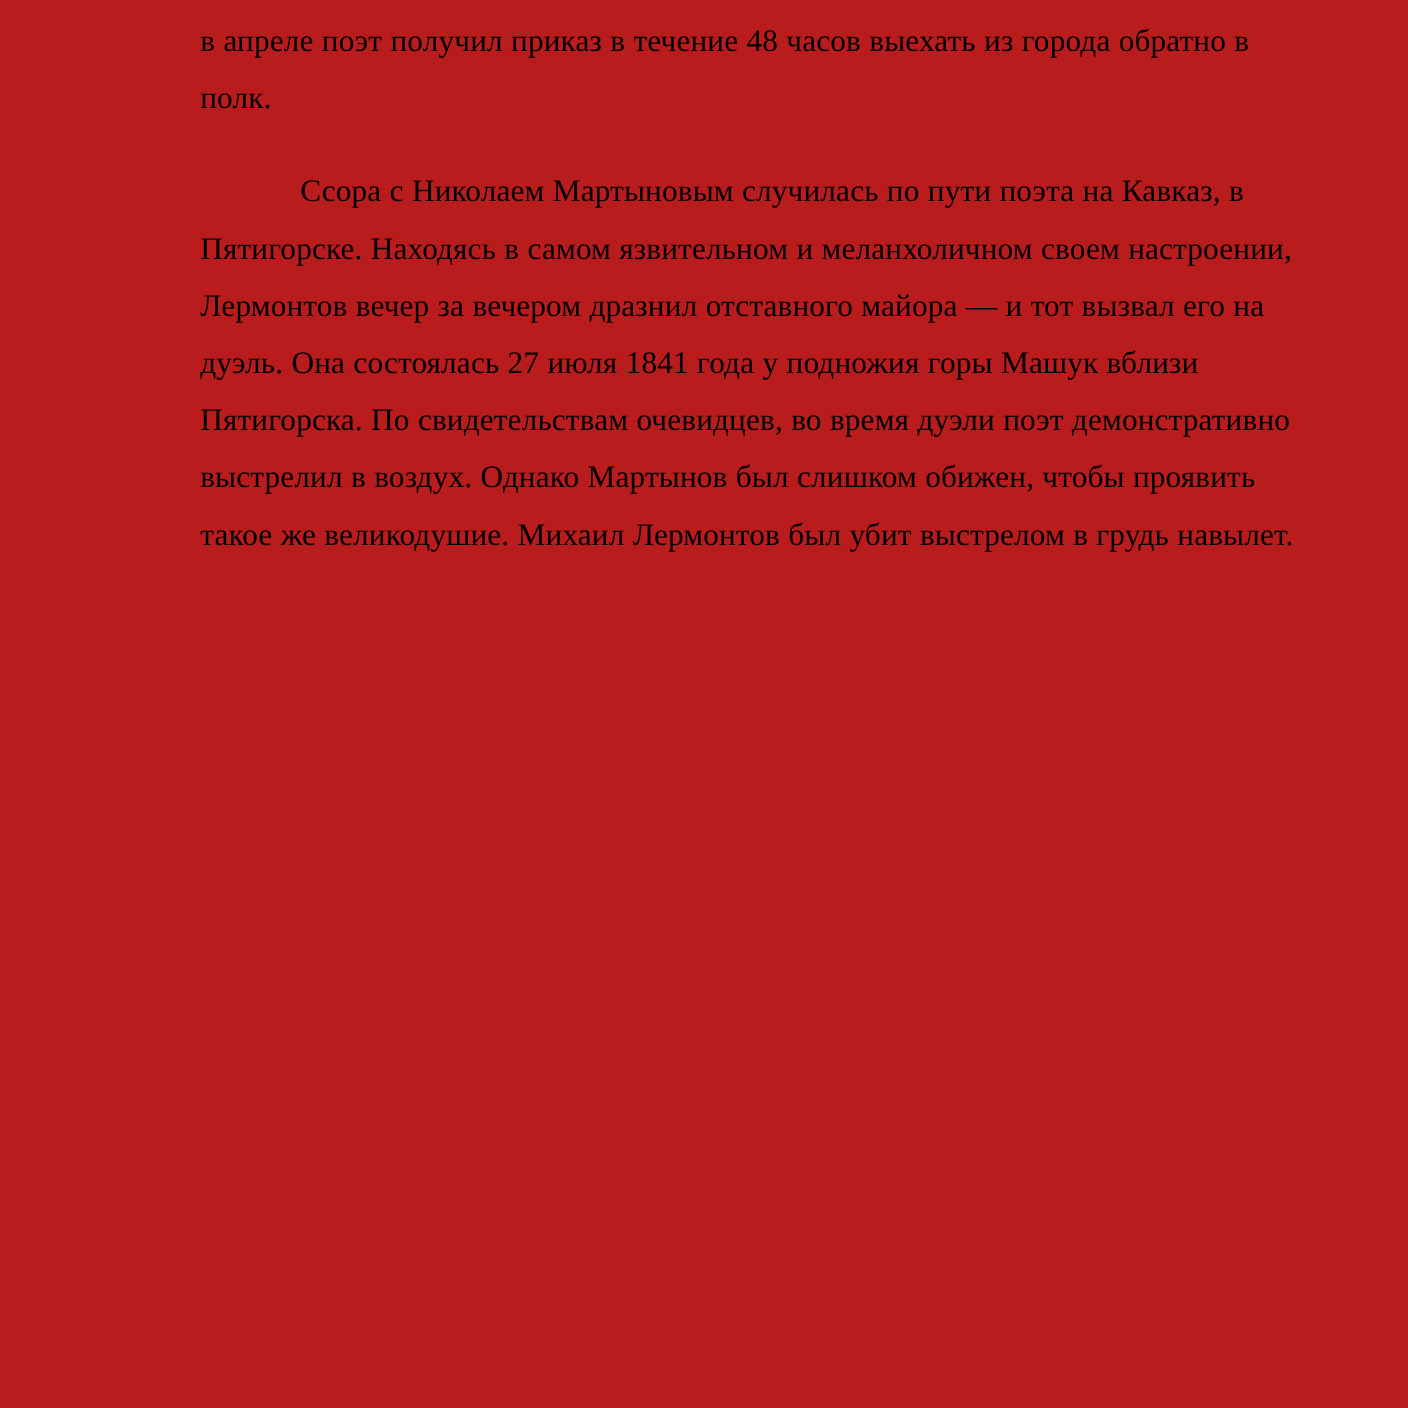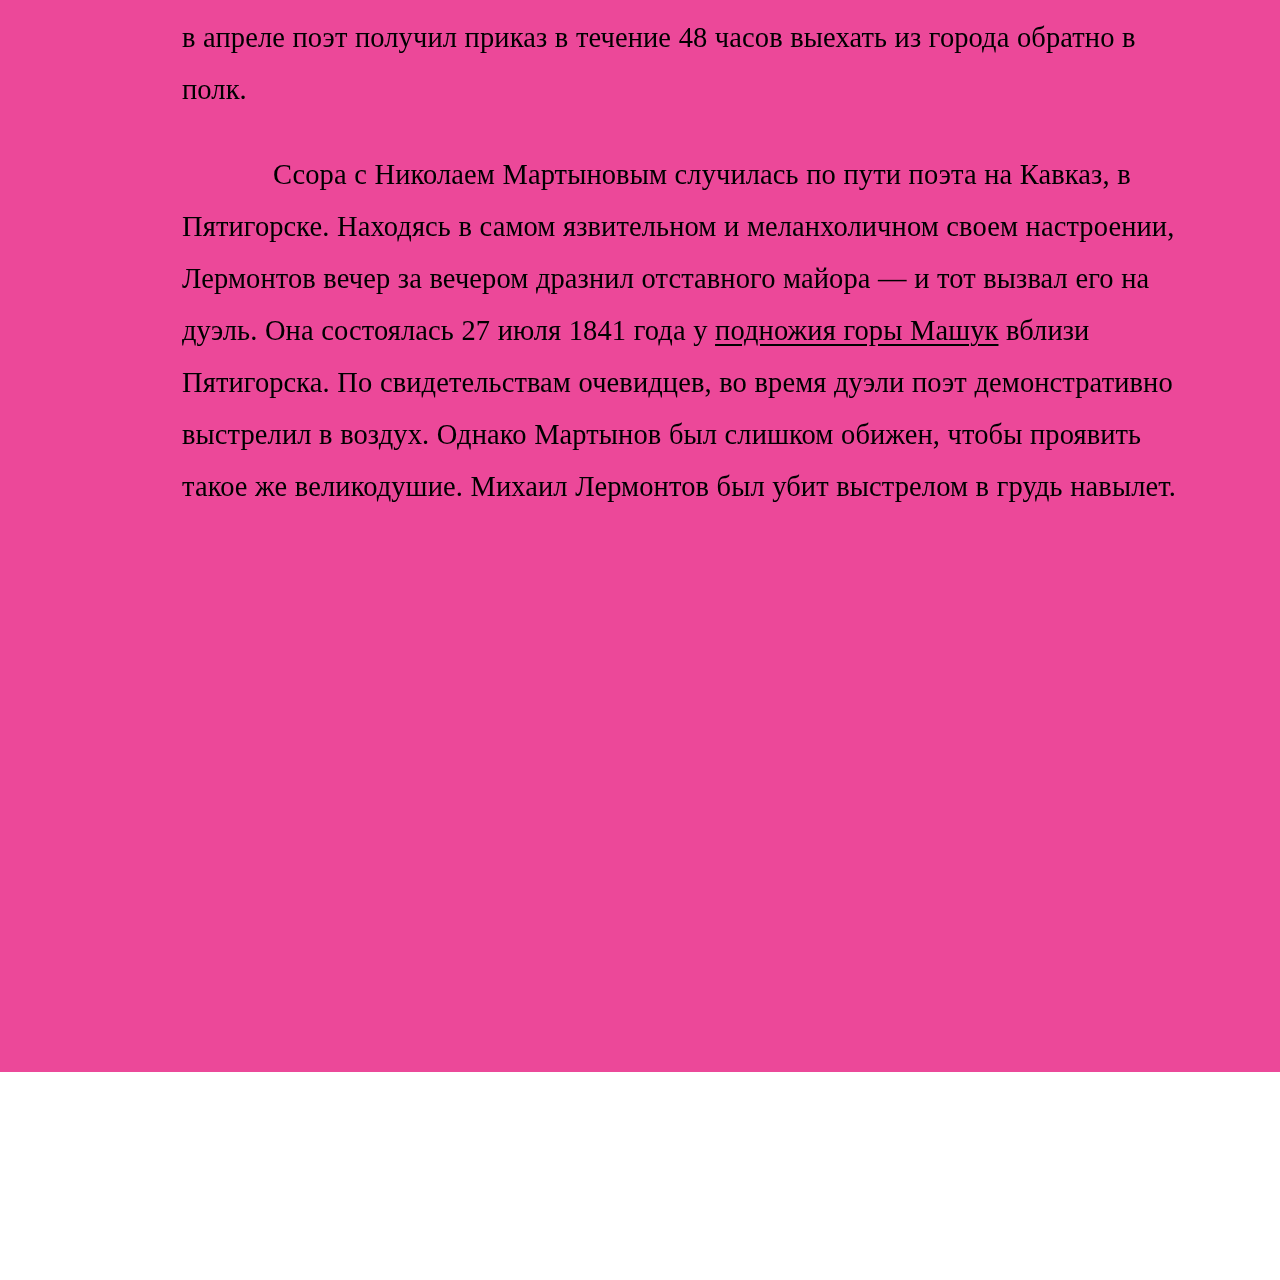--- a/index.html
+++ b/index.html
@@ -20,8 +20,8 @@
   .page {
     position: relative;
     width: 1280px;
-    height: 1072px;
-    background: #ec4899;
+    height: 1280px;
+    background: #b91c1c;
     box-sizing: border-box;
   }
 

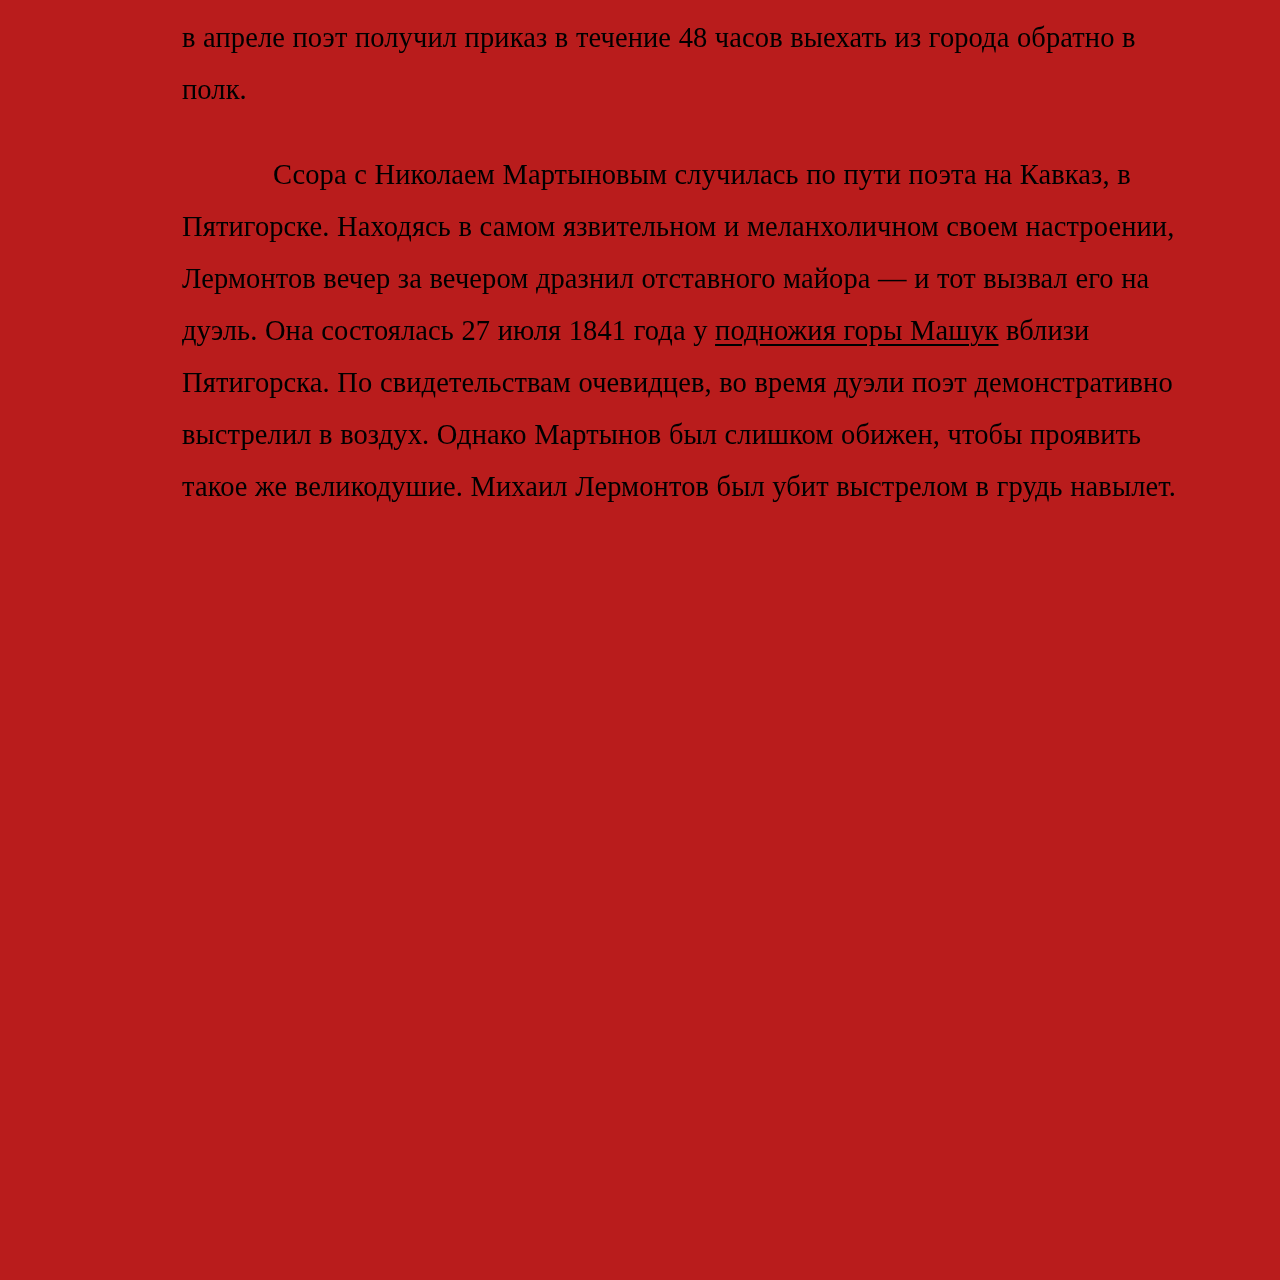--- a/index.html
+++ b/index.html
@@ -57,7 +57,6 @@
   }
 
   .link-underline {
-    text-decoration: underline;
     text-decoration-thickness: 1.6px;
     text-underline-offset: 3.5px;
     text-decoration-color: #000000;

